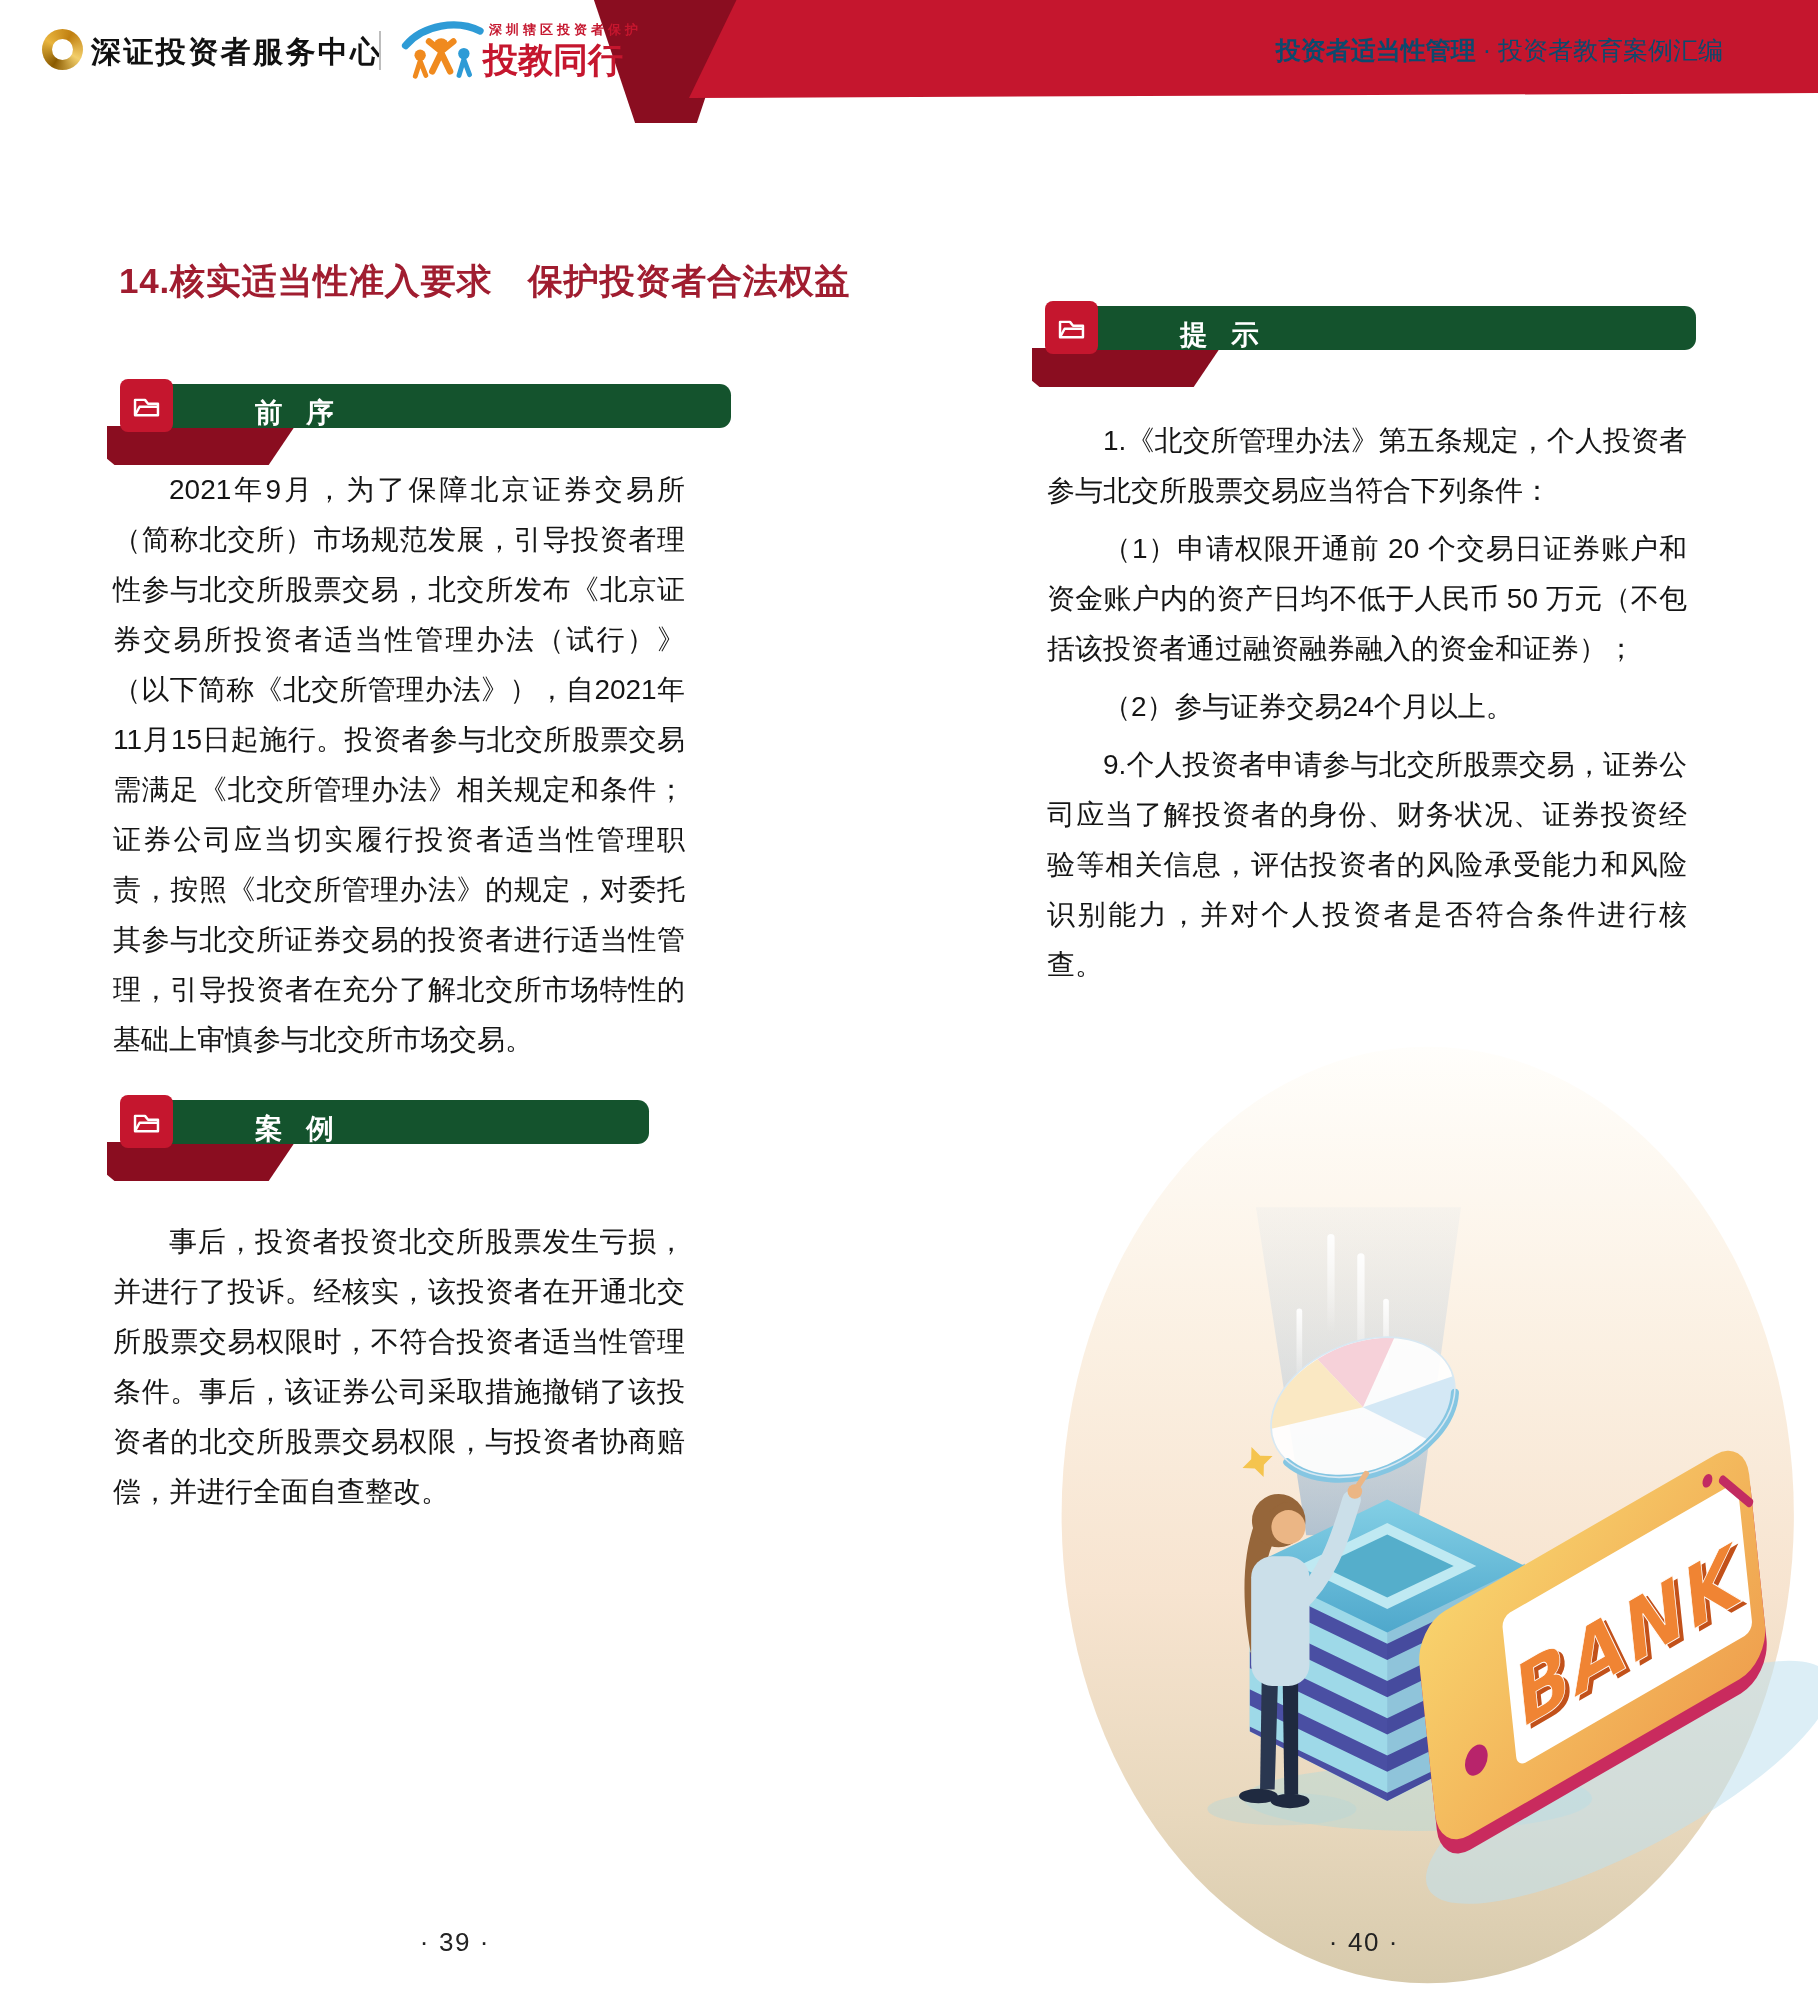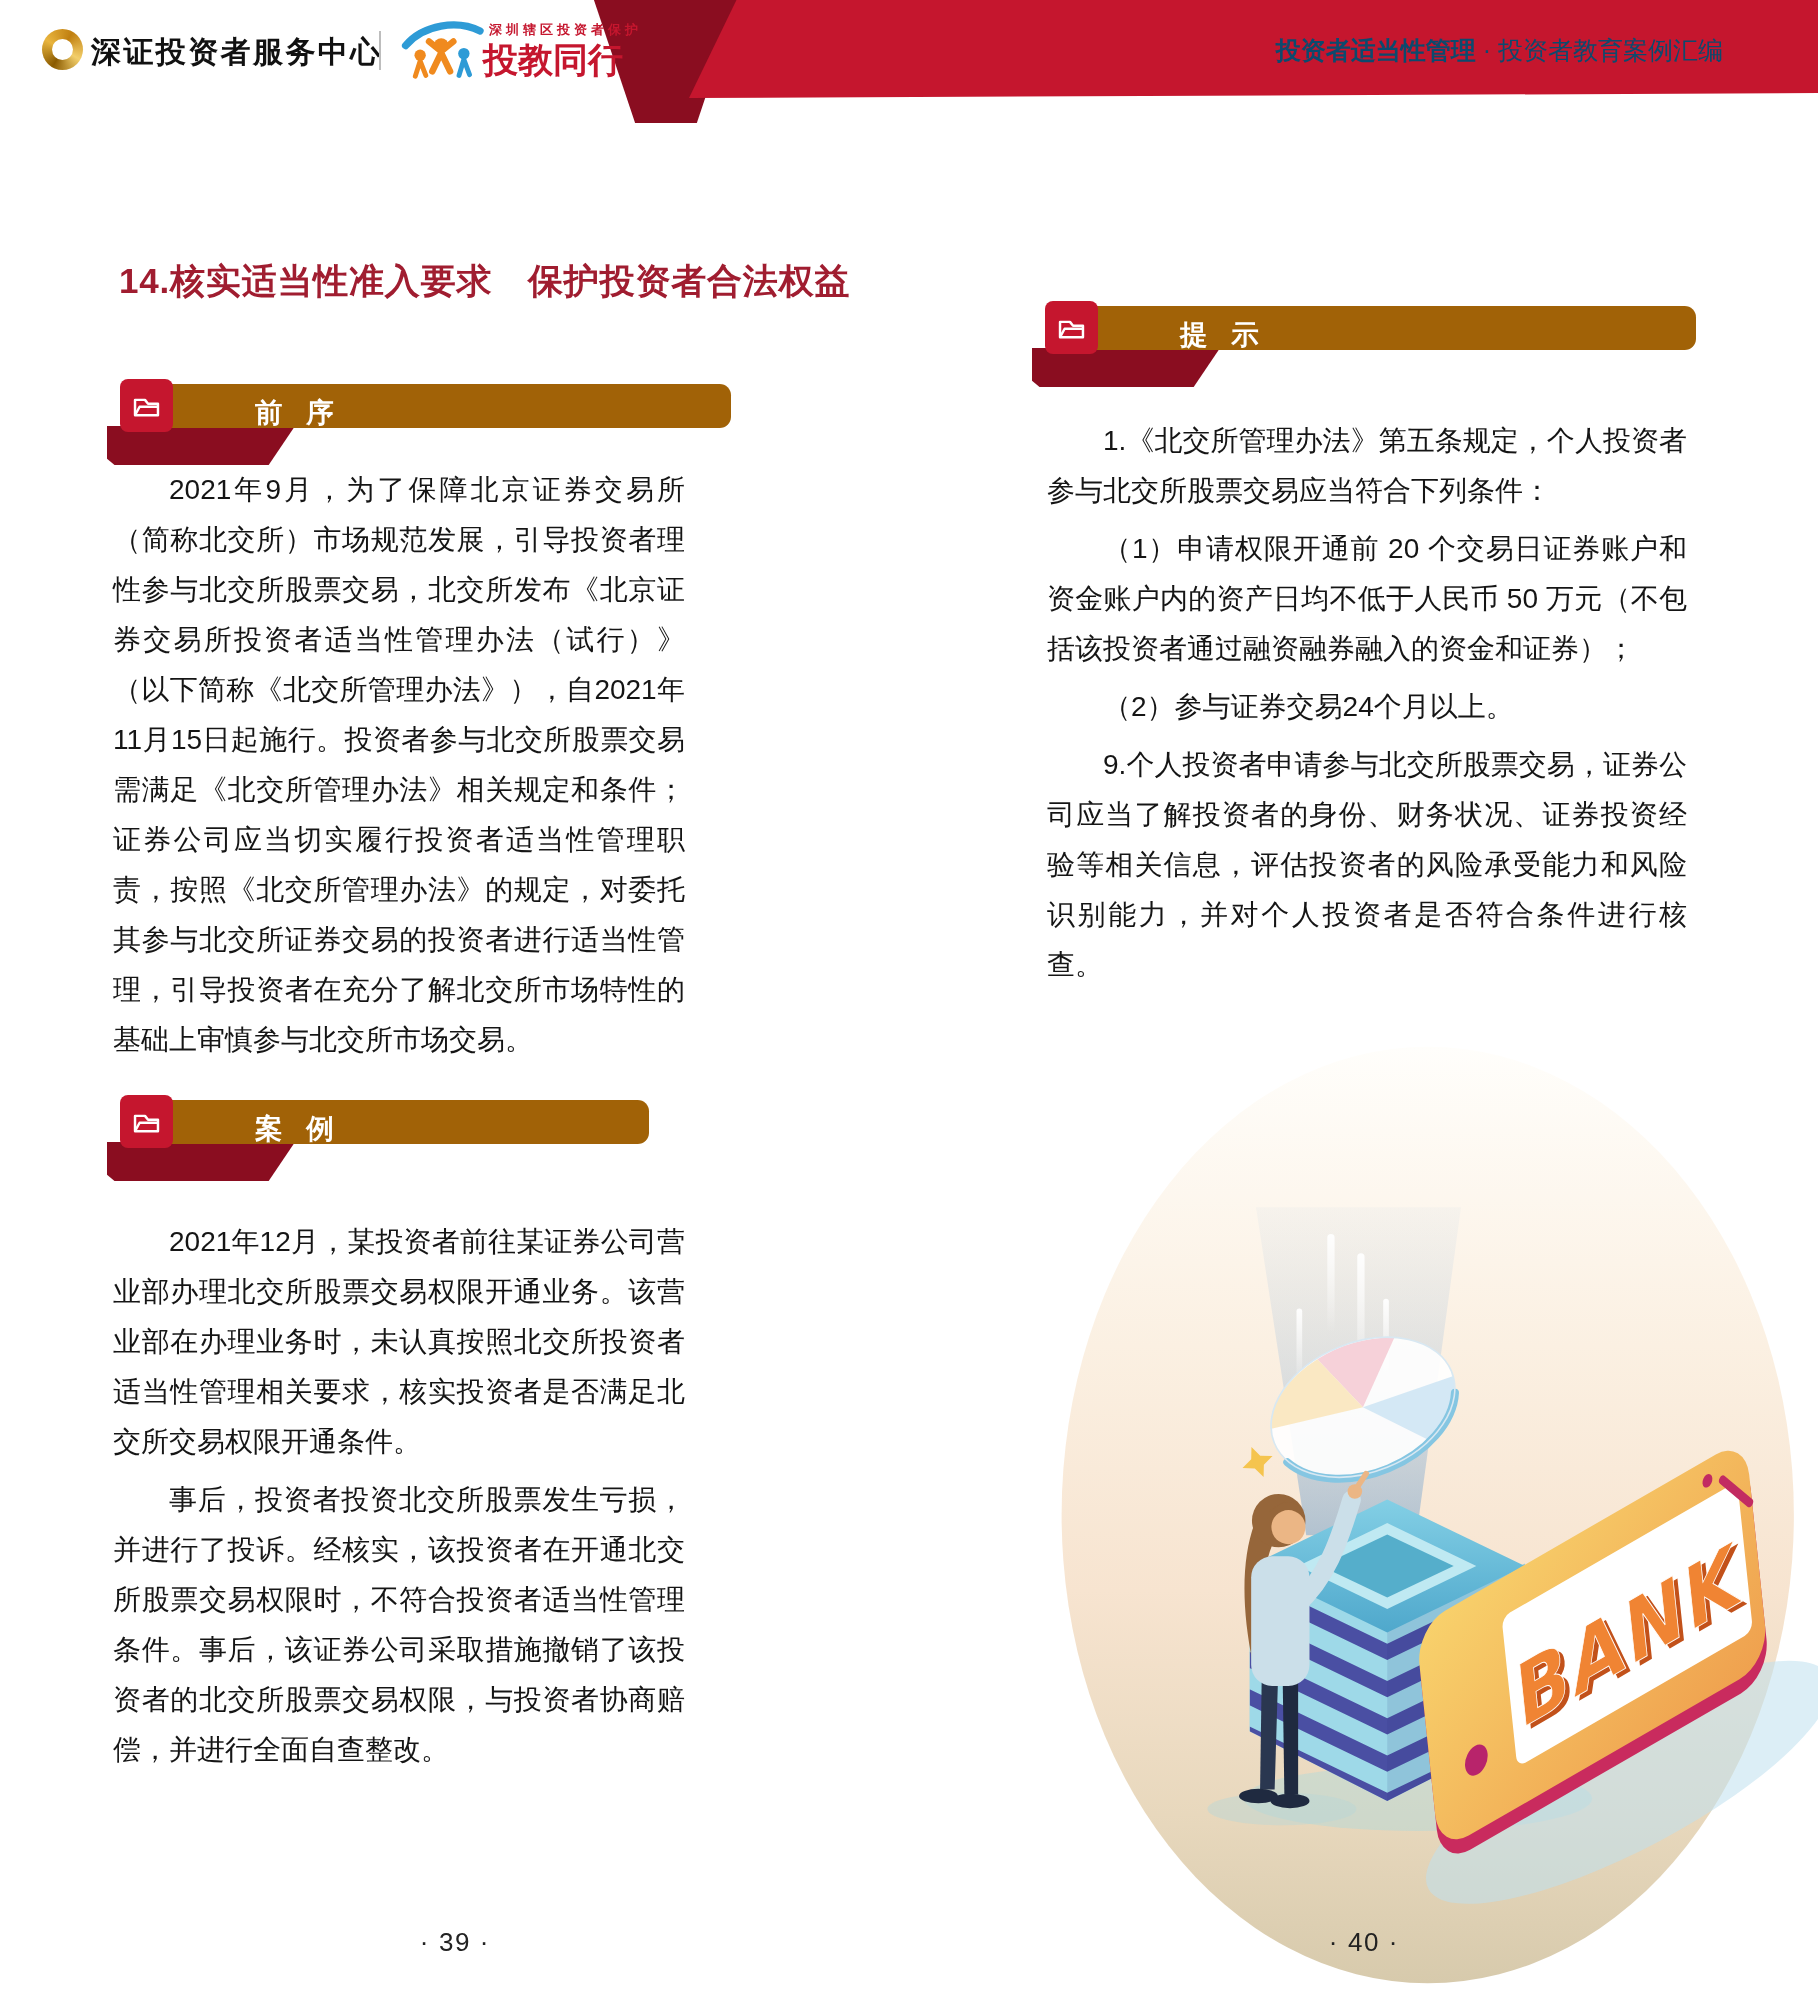--- a/index.html
+++ b/index.html
@@ -29,7 +29,7 @@
   .tag { position:absolute; height:63px; }
   .tag .fold { position:absolute; left:-13px; top:47px; width:188px; height:39px; background:#8A0D20;
     clip-path:polygon(0 0,100% 0,86% 100%,4% 100%,0 84%); }
-  .tag .bar { position:absolute; left:36px; right:0; top:4.9px; height:44px; background:#a16207; border-radius:11.3px; }
+  .tag .bar { position:absolute; left:36px; right:0; top:4.9px; height:44px; background:#14532d; border-radius:11.3px; }
   .tag .bar-label { position:absolute; left:99px; top:11.3px; color:#ffffff; font-weight:bold;
     font-size:27.5px; letter-spacing:8px; white-space:nowrap; }
   .tag .sq { position:absolute; left:0; top:0; width:53px; height:53px; background:#C5162E;

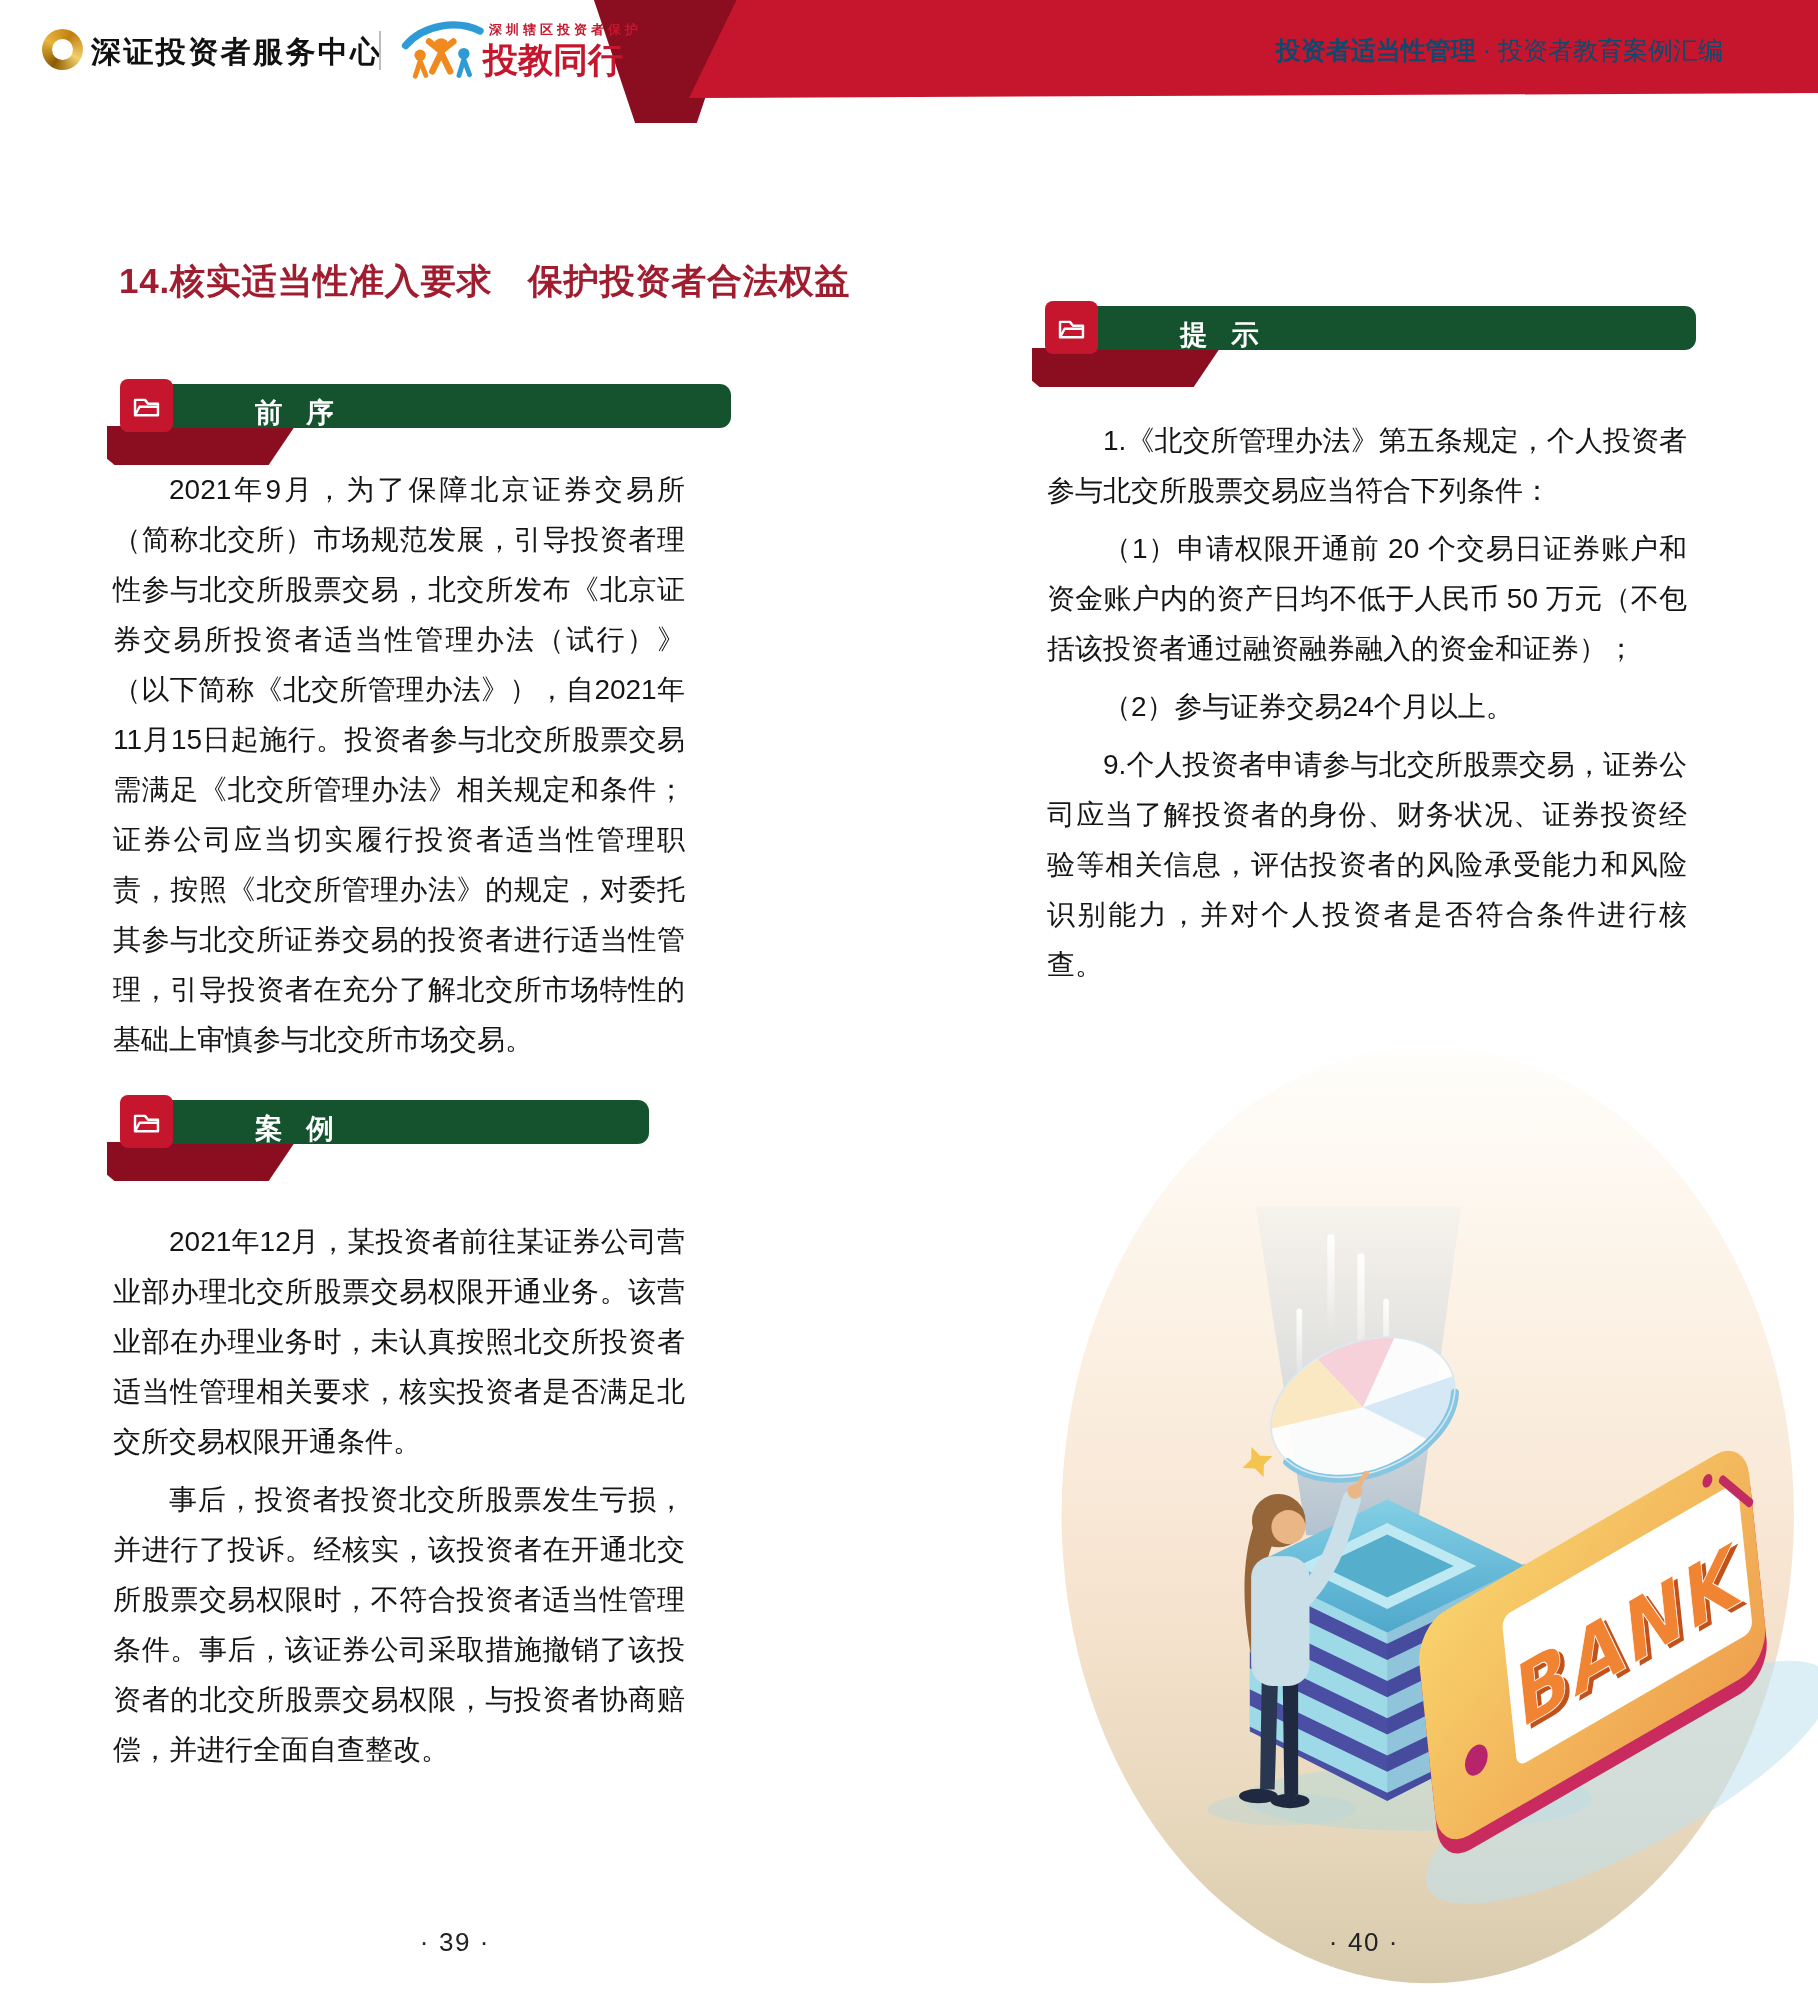--- a/index.html
+++ b/index.html
@@ -103,7 +103,6 @@
   </div>
 
   <div class="col col-case">
-    <p>2021年12月，某投资者前往某证券公司营业部办理北交所股票交易权限开通业务。该营业部在办理业务时，未认真按照北交所投资者适当性管理相关要求，核实投资者是否满足北交所交易权限开通条件。</p>
     <p>事后，投资者投资北交所股票发生亏损，并进行了投诉。经核实，该投资者在开通北交所股票交易权限时，不符合投资者适当性管理条件。事后，该证券公司采取措施撤销了该投资者的北交所股票交易权限，与投资者协商赔偿，并进行全面自查整改。</p>
   </div>
 

